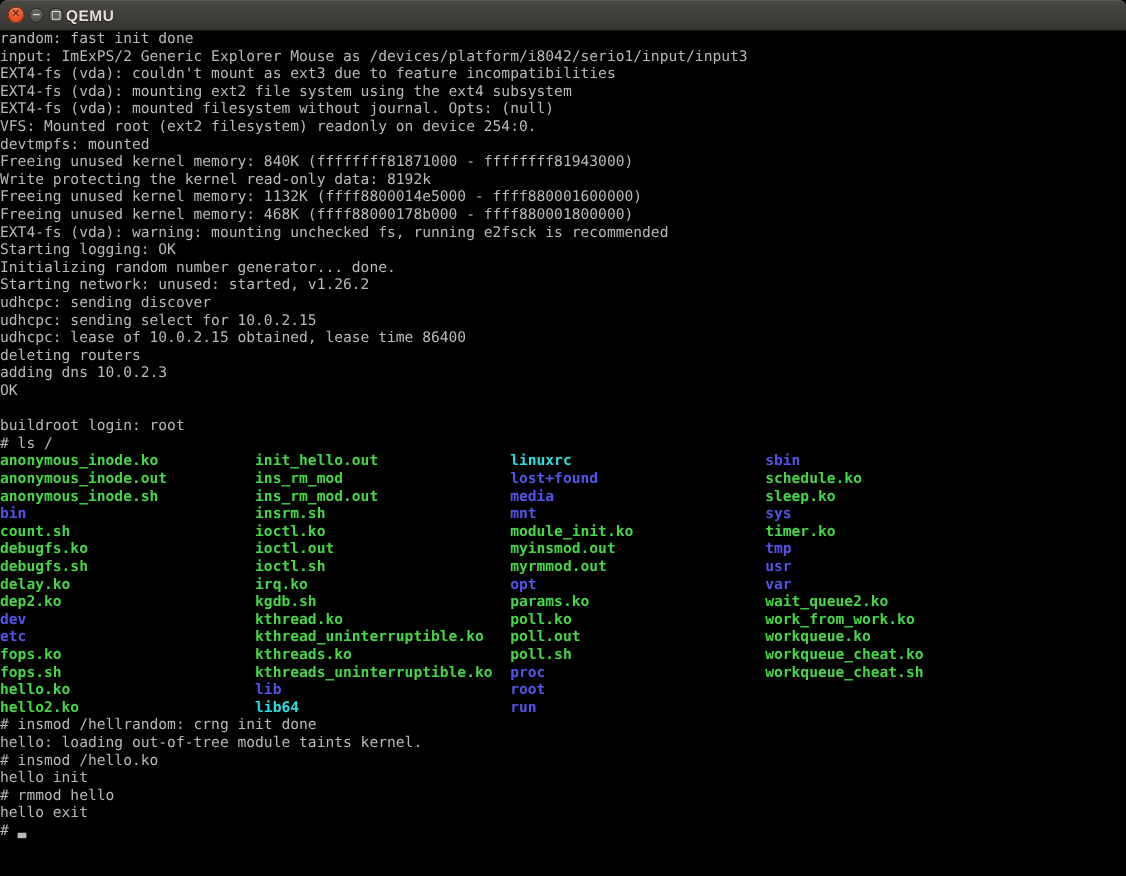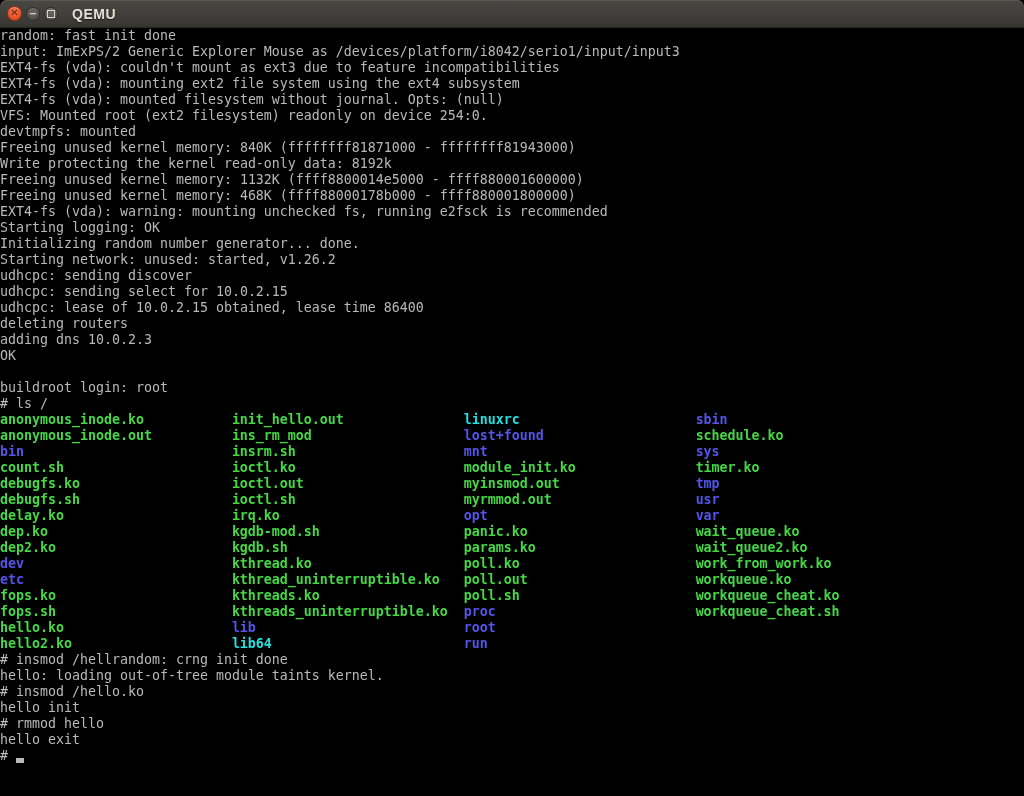--- a/index.html
+++ b/index.html
@@ -72,7 +72,7 @@
   }
   .titletext {
     position: absolute;
-    left: 72px;
+    left: 60px;
     top: 6px;
     font: bold 14px/16px "Liberation Sans", sans-serif;
     color: #e4e0d7;

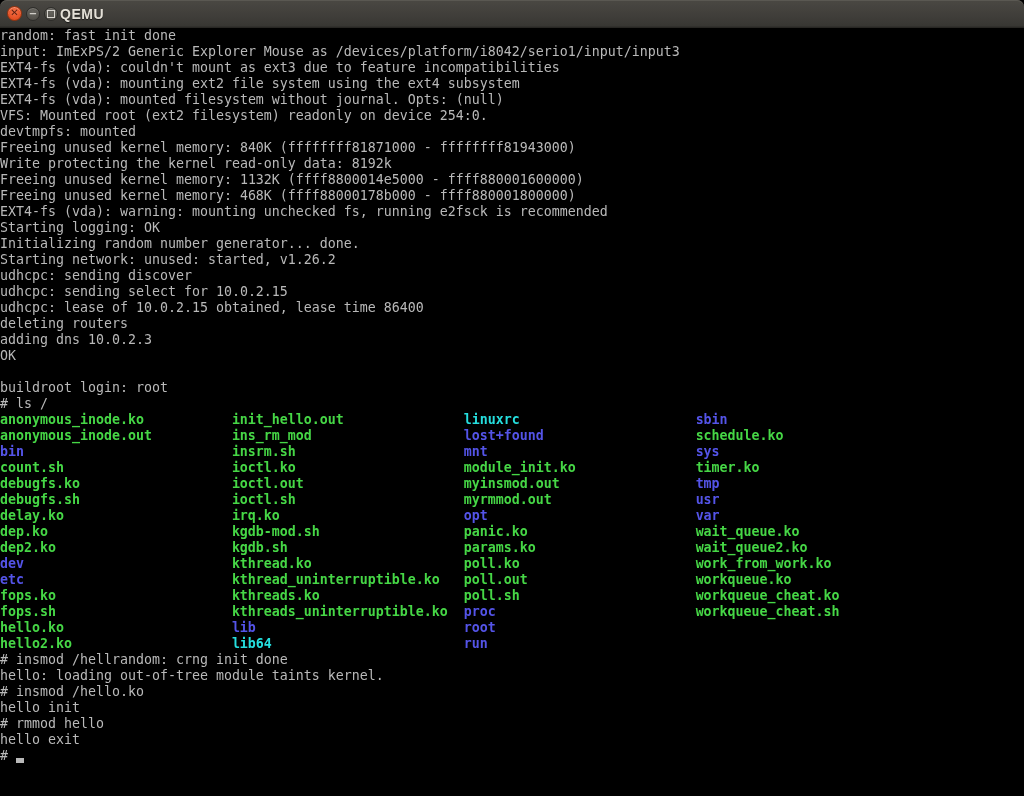--- a/index.html
+++ b/index.html
@@ -163,6 +163,7 @@
     <div id="file-listing">
         <div class="line"><span class="cell exec">anonymous_inode.ko</span><span class="cell exec">init_hello.out</span><span class="cell link">linuxrc</span><span class="cell dir">sbin</span></div>
         <div class="line"><span class="cell exec">anonymous_inode.out</span><span class="cell exec">ins_rm_mod</span><span class="cell dir">lost+found</span><span class="cell exec">schedule.ko</span></div>
+        <div class="line"><span class="cell exec">anonymous_inode.sh</span><span class="cell exec">ins_rm_mod.out</span><span class="cell dir">media</span><span class="cell exec">sleep.ko</span></div>
         <div class="line"><span class="cell dir">bin</span><span class="cell exec">insrm.sh</span><span class="cell dir">mnt</span><span class="cell dir">sys</span></div>
         <div class="line"><span class="cell exec">count.sh</span><span class="cell exec">ioctl.ko</span><span class="cell exec">module_init.ko</span><span class="cell exec">timer.ko</span></div>
         <div class="line"><span class="cell exec">debugfs.ko</span><span class="cell exec">ioctl.out</span><span class="cell exec">myinsmod.out</span><span class="cell dir">tmp</span></div>

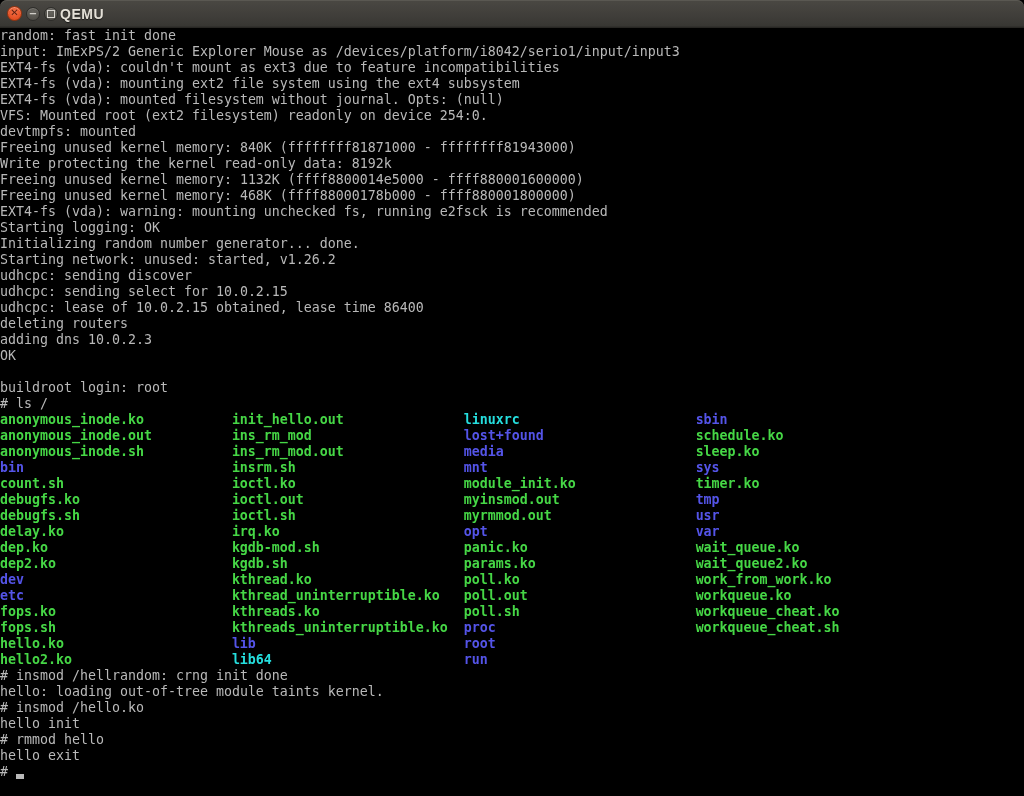--- a/index.html
+++ b/index.html
@@ -169,7 +169,6 @@
         <div class="line"><span class="cell exec">debugfs.ko</span><span class="cell exec">ioctl.out</span><span class="cell exec">myinsmod.out</span><span class="cell dir">tmp</span></div>
         <div class="line"><span class="cell exec">debugfs.sh</span><span class="cell exec">ioctl.sh</span><span class="cell exec">myrmmod.out</span><span class="cell dir">usr</span></div>
         <div class="line"><span class="cell exec">delay.ko</span><span class="cell exec">irq.ko</span><span class="cell dir">opt</span><span class="cell dir">var</span></div>
-        <div class="line"><span class="cell exec">dep.ko</span><span class="cell exec">kgdb-mod.sh</span><span class="cell exec">panic.ko</span><span class="cell exec">wait_queue.ko</span></div>
         <div class="line"><span class="cell exec">dep2.ko</span><span class="cell exec">kgdb.sh</span><span class="cell exec">params.ko</span><span class="cell exec">wait_queue2.ko</span></div>
         <div class="line"><span class="cell dir">dev</span><span class="cell exec">kthread.ko</span><span class="cell exec">poll.ko</span><span class="cell exec">work_from_work.ko</span></div>
         <div class="line"><span class="cell dir">etc</span><span class="cell exec">kthread_uninterruptible.ko</span><span class="cell exec">poll.out</span><span class="cell exec">workqueue.ko</span></div>

